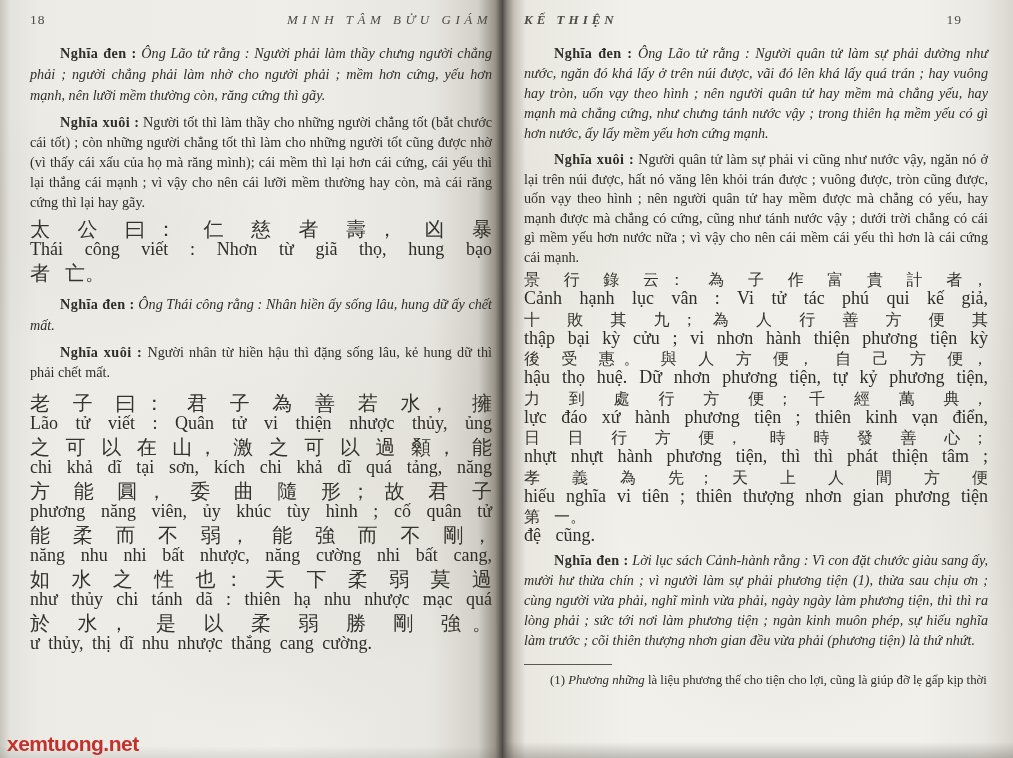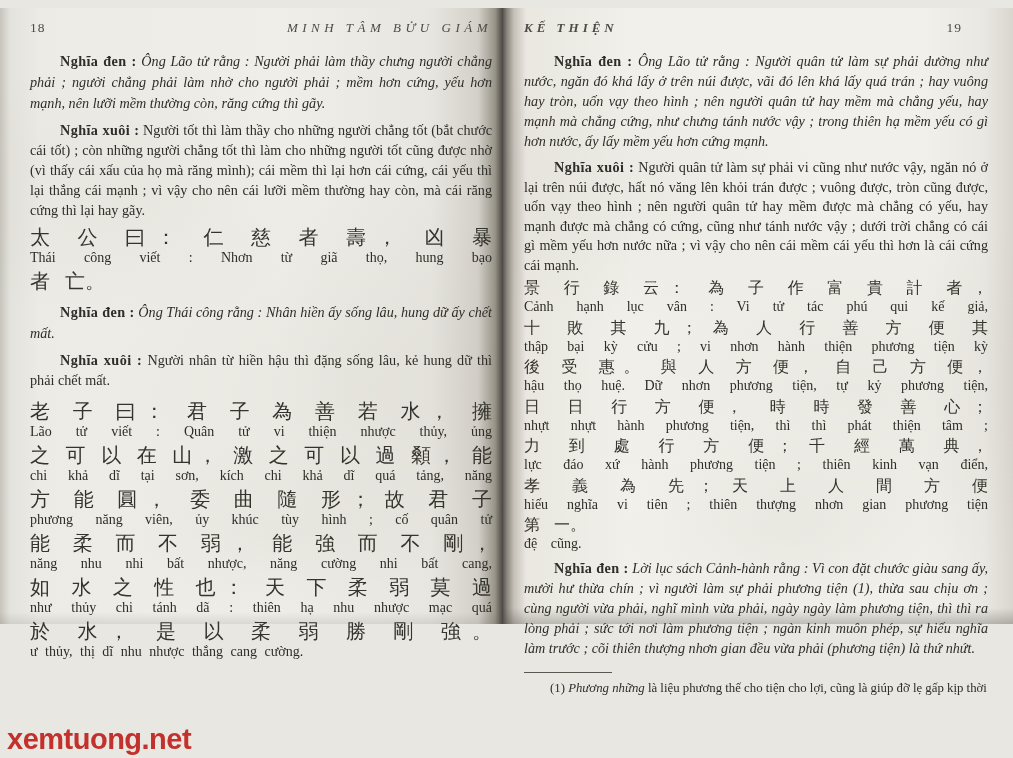--- a/index.html
+++ b/index.html
@@ -11,7 +11,7 @@
     background:#e9e7e1;
   }
 
-  .page { position:absolute; top:8px; height:616px;font-family:Liberation Serif, serif; }
+  .page { position:absolute; top:0; height:758px;font-family:Liberation Serif, serif; }
   .page-left {
     left:0; width:502px;
     background:linear-gradient(90deg,#c7c4bd 0px,#e4e2dc 10px,#ecebe5 40px,

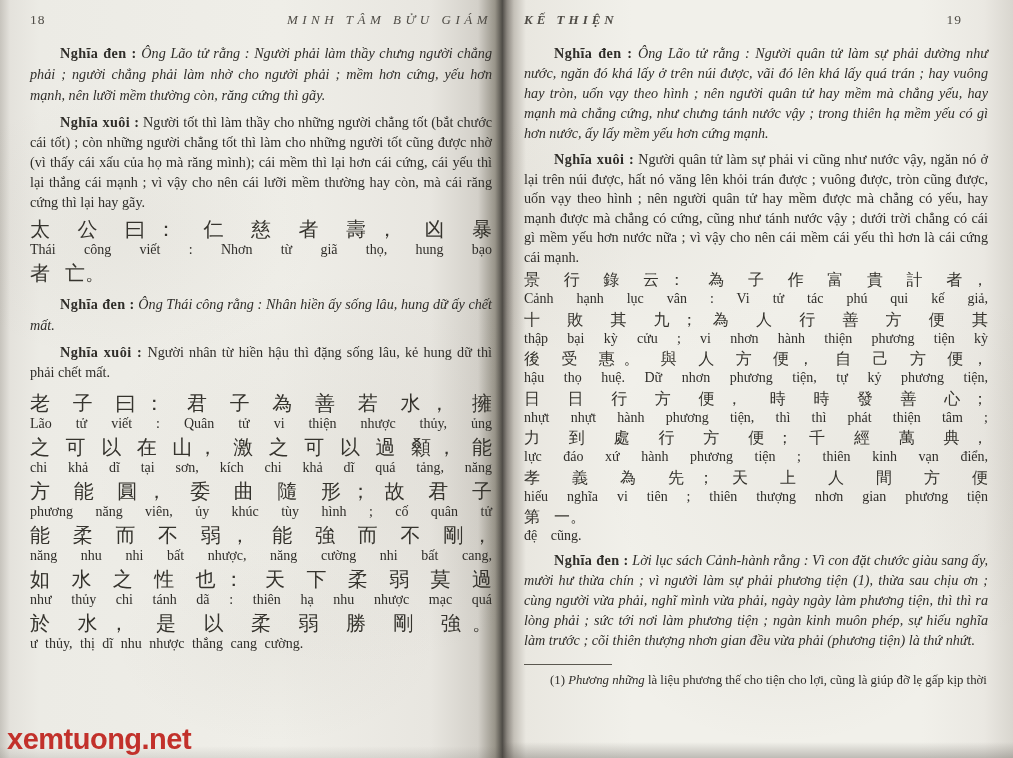--- a/index.html
+++ b/index.html
@@ -68,7 +68,7 @@
     font-size:20px; line-height:22px; color:#35332d;
     text-align:justify; text-align-last:justify;
   }
-  .viet { font-size:14px; line-height:19px; text-align:justify; text-align-last:justify; }
+  .viet { font-size:18px; line-height:19px; text-align:justify; text-align-last:justify; }
   .page-right .han  { font-size:16px; line-height:20px; }
   .page-right .viet { line-height:17.5px; }
   .short { text-align-last:left; word-spacing:10px; }

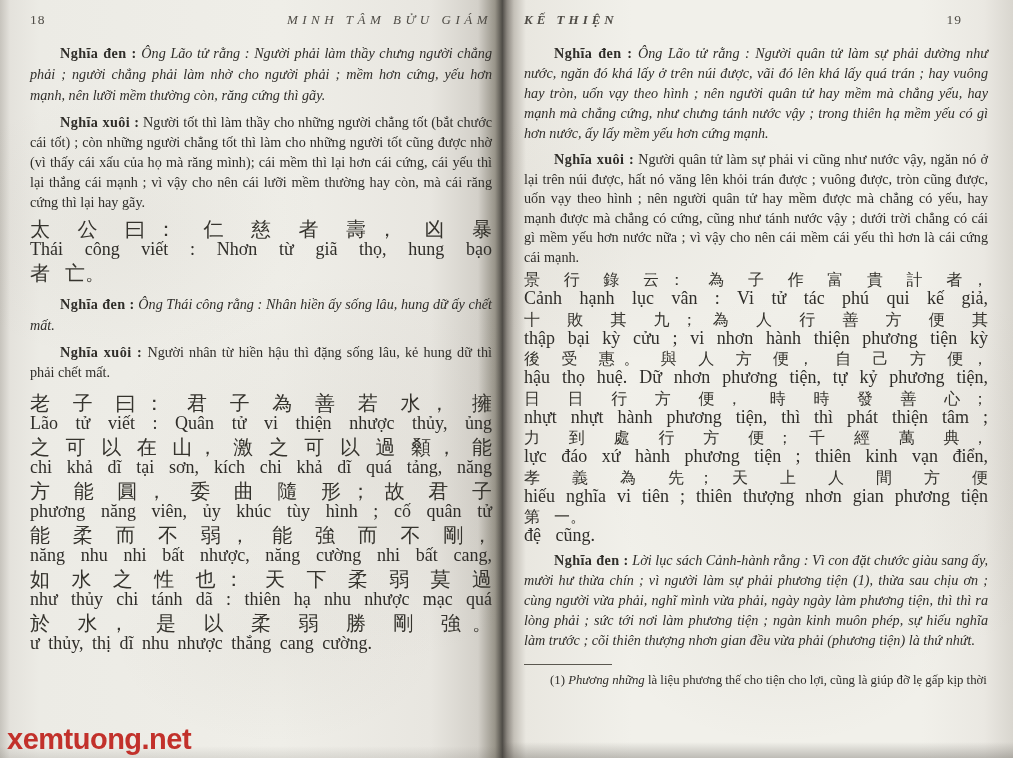--- a/index.html
+++ b/index.html
@@ -170,14 +170,14 @@
           <div class="viet">hậu thọ huệ. Dữ nhơn phương tiện, tự kỷ phương tiện,</div>
         </div>
         <div class="pair">
+          <div class="han">力 到 處 行 方 便； 千 經 萬 典，</div>
+          <div class="viet">lực đáo xứ hành phương tiện ; thiên kinh vạn điển,</div>
+        </div>
+        <div class="pair">
           <div class="han">日 日 行 方 便， 時 時 發 善 心；</div>
           <div class="viet">nhựt nhựt hành phương tiện, thì thì phát thiện tâm ;</div>
         </div>
         <div class="pair">
-          <div class="han">力 到 處 行 方 便； 千 經 萬 典，</div>
-          <div class="viet">lực đáo xứ hành phương tiện ; thiên kinh vạn điển,</div>
-        </div>
-        <div class="pair">
           <div class="han">孝 義 為 先； 天 上 人 間 方 便</div>
           <div class="viet">hiếu nghĩa vi tiên ; thiên thượng nhơn gian phương tiện</div>
         </div>

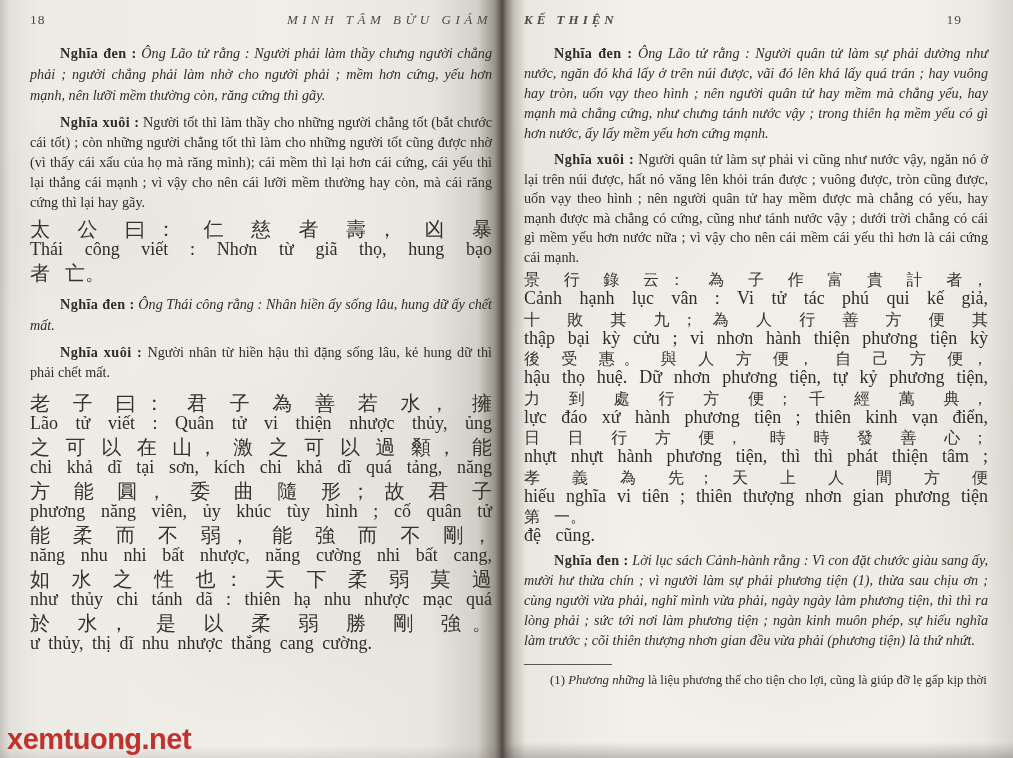--- a/index.html
+++ b/index.html
@@ -80,7 +80,7 @@
   .watermark {
     position:absolute; left:7px; bottom:2px;
     font-family:"Liberation Sans","DejaVu Sans",sans-serif;
-    font-weight:bold; font-size:29px; letter-spacing:-0.5px; color:#c2312b;
+    font-weight:bold; font-size:21px; letter-spacing:-0.5px; color:#c2312b;
   }
 </style>
 </head>

